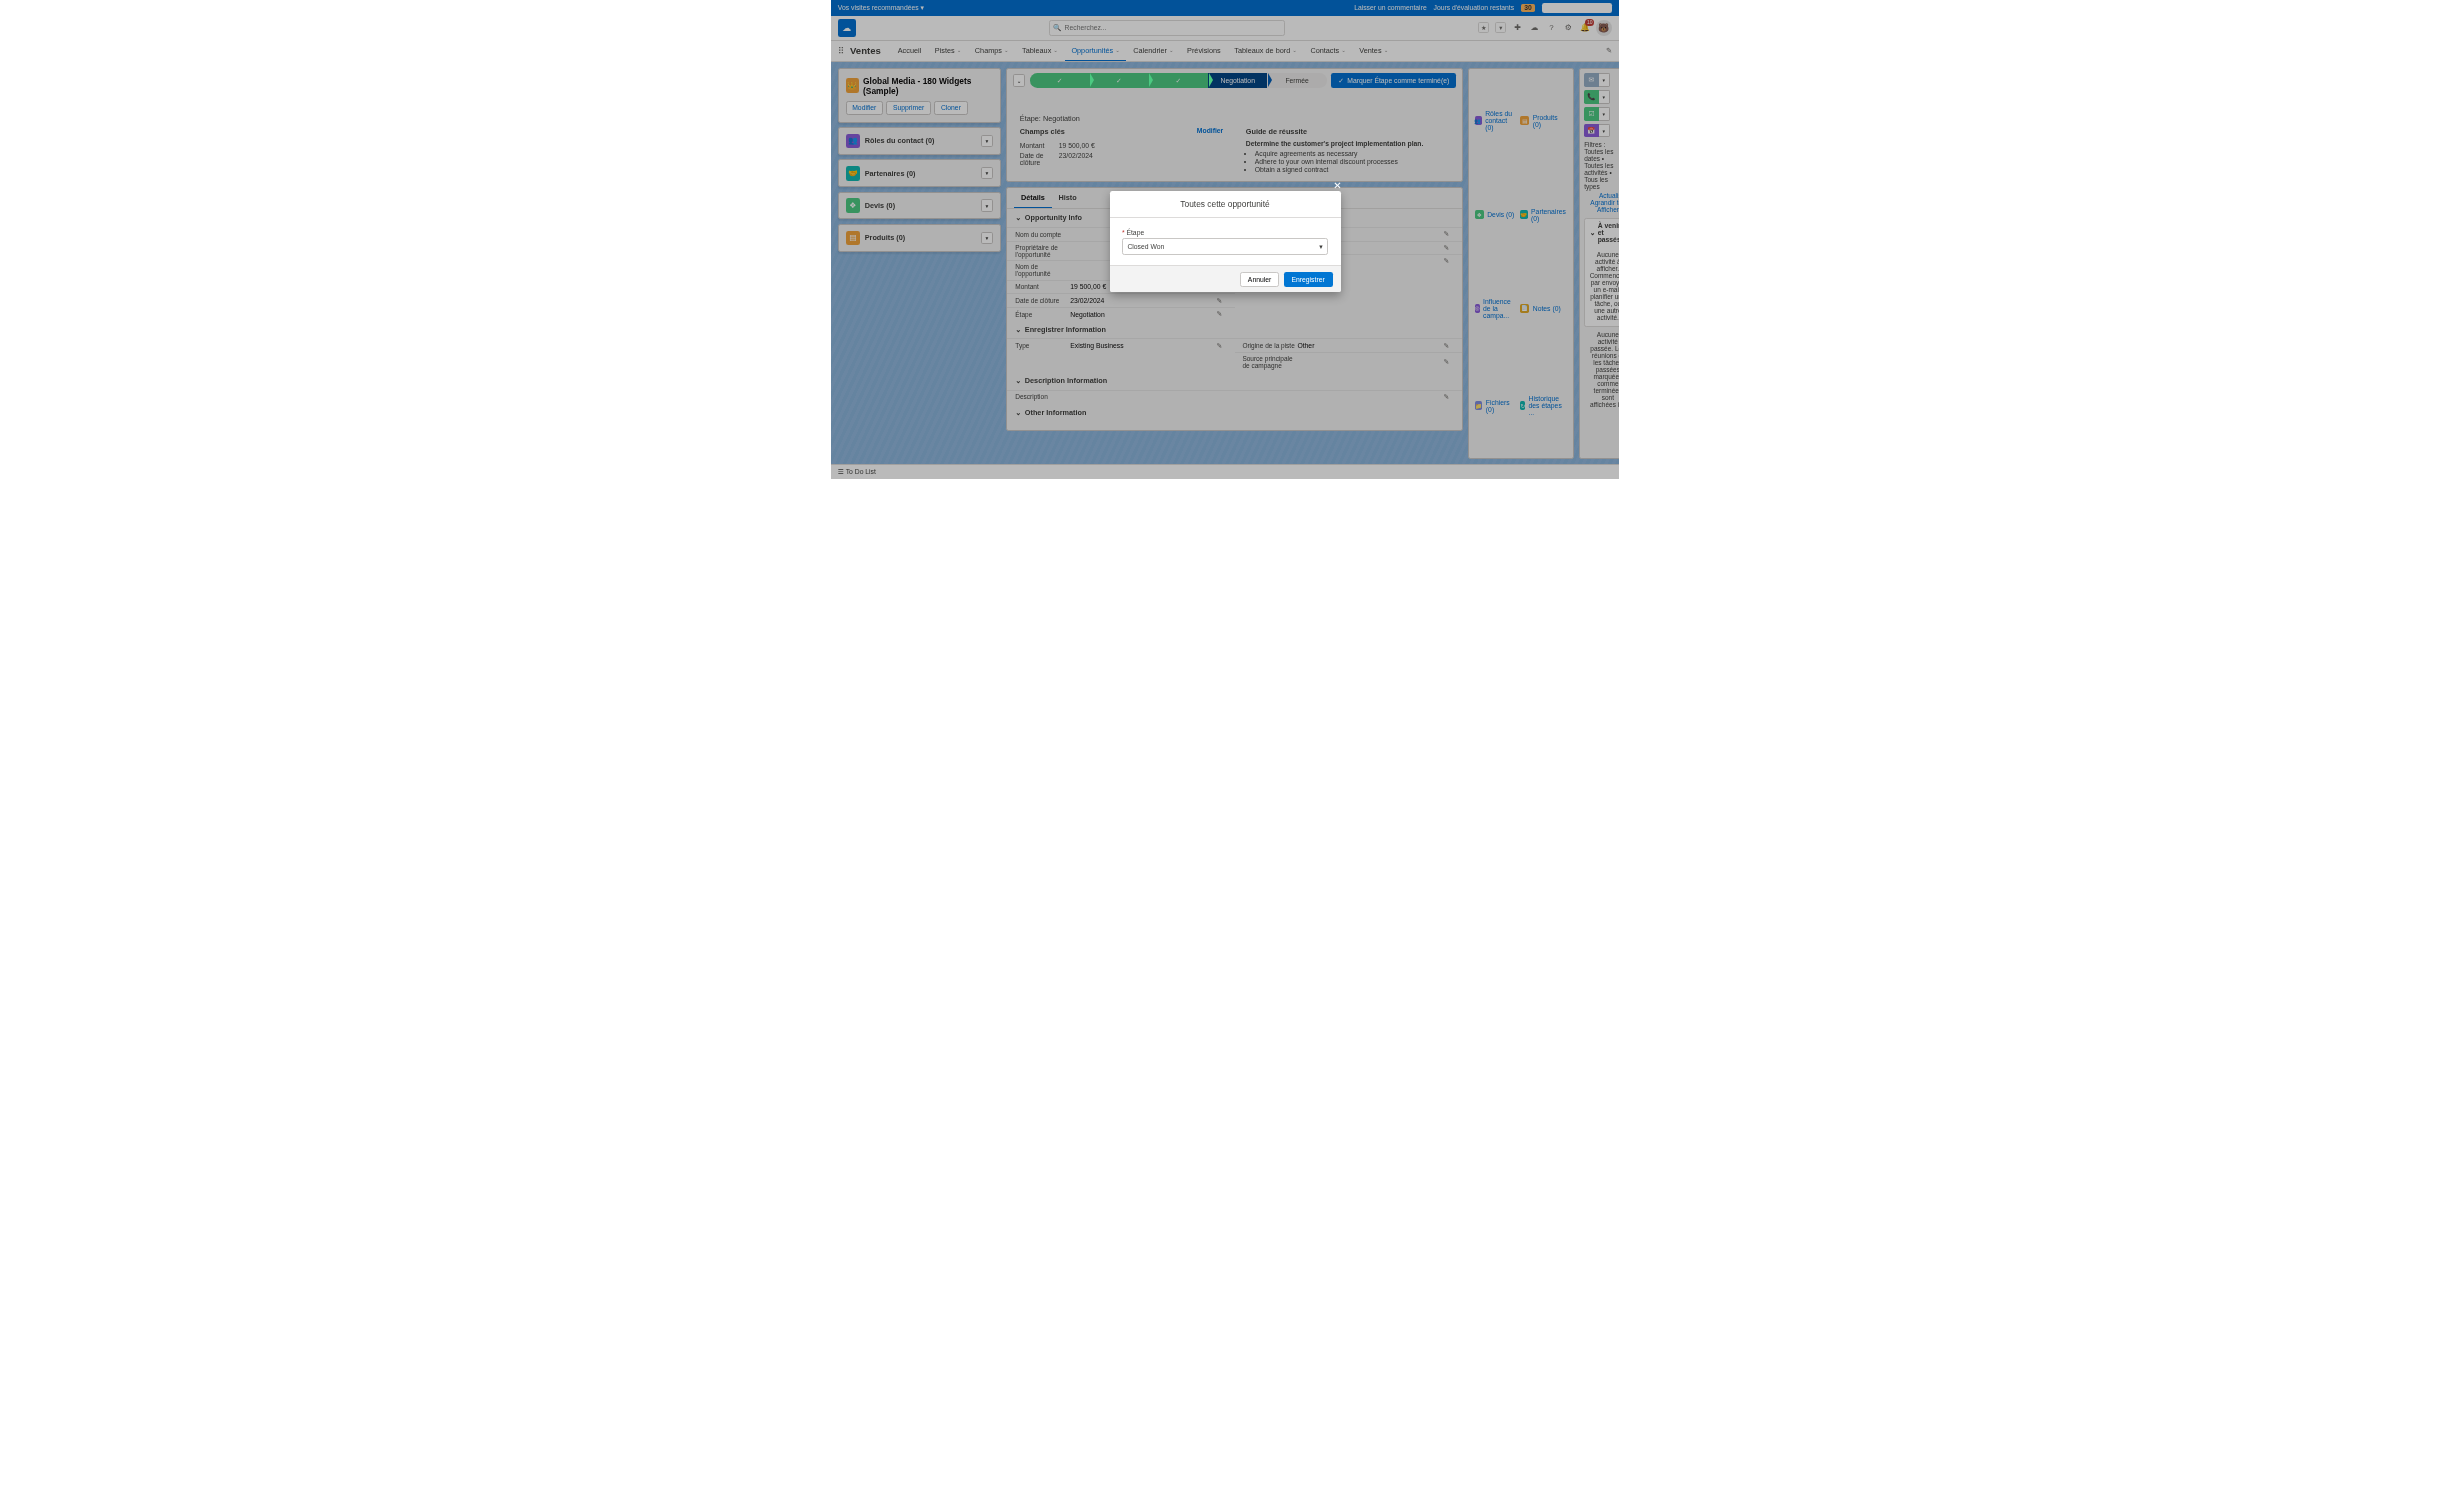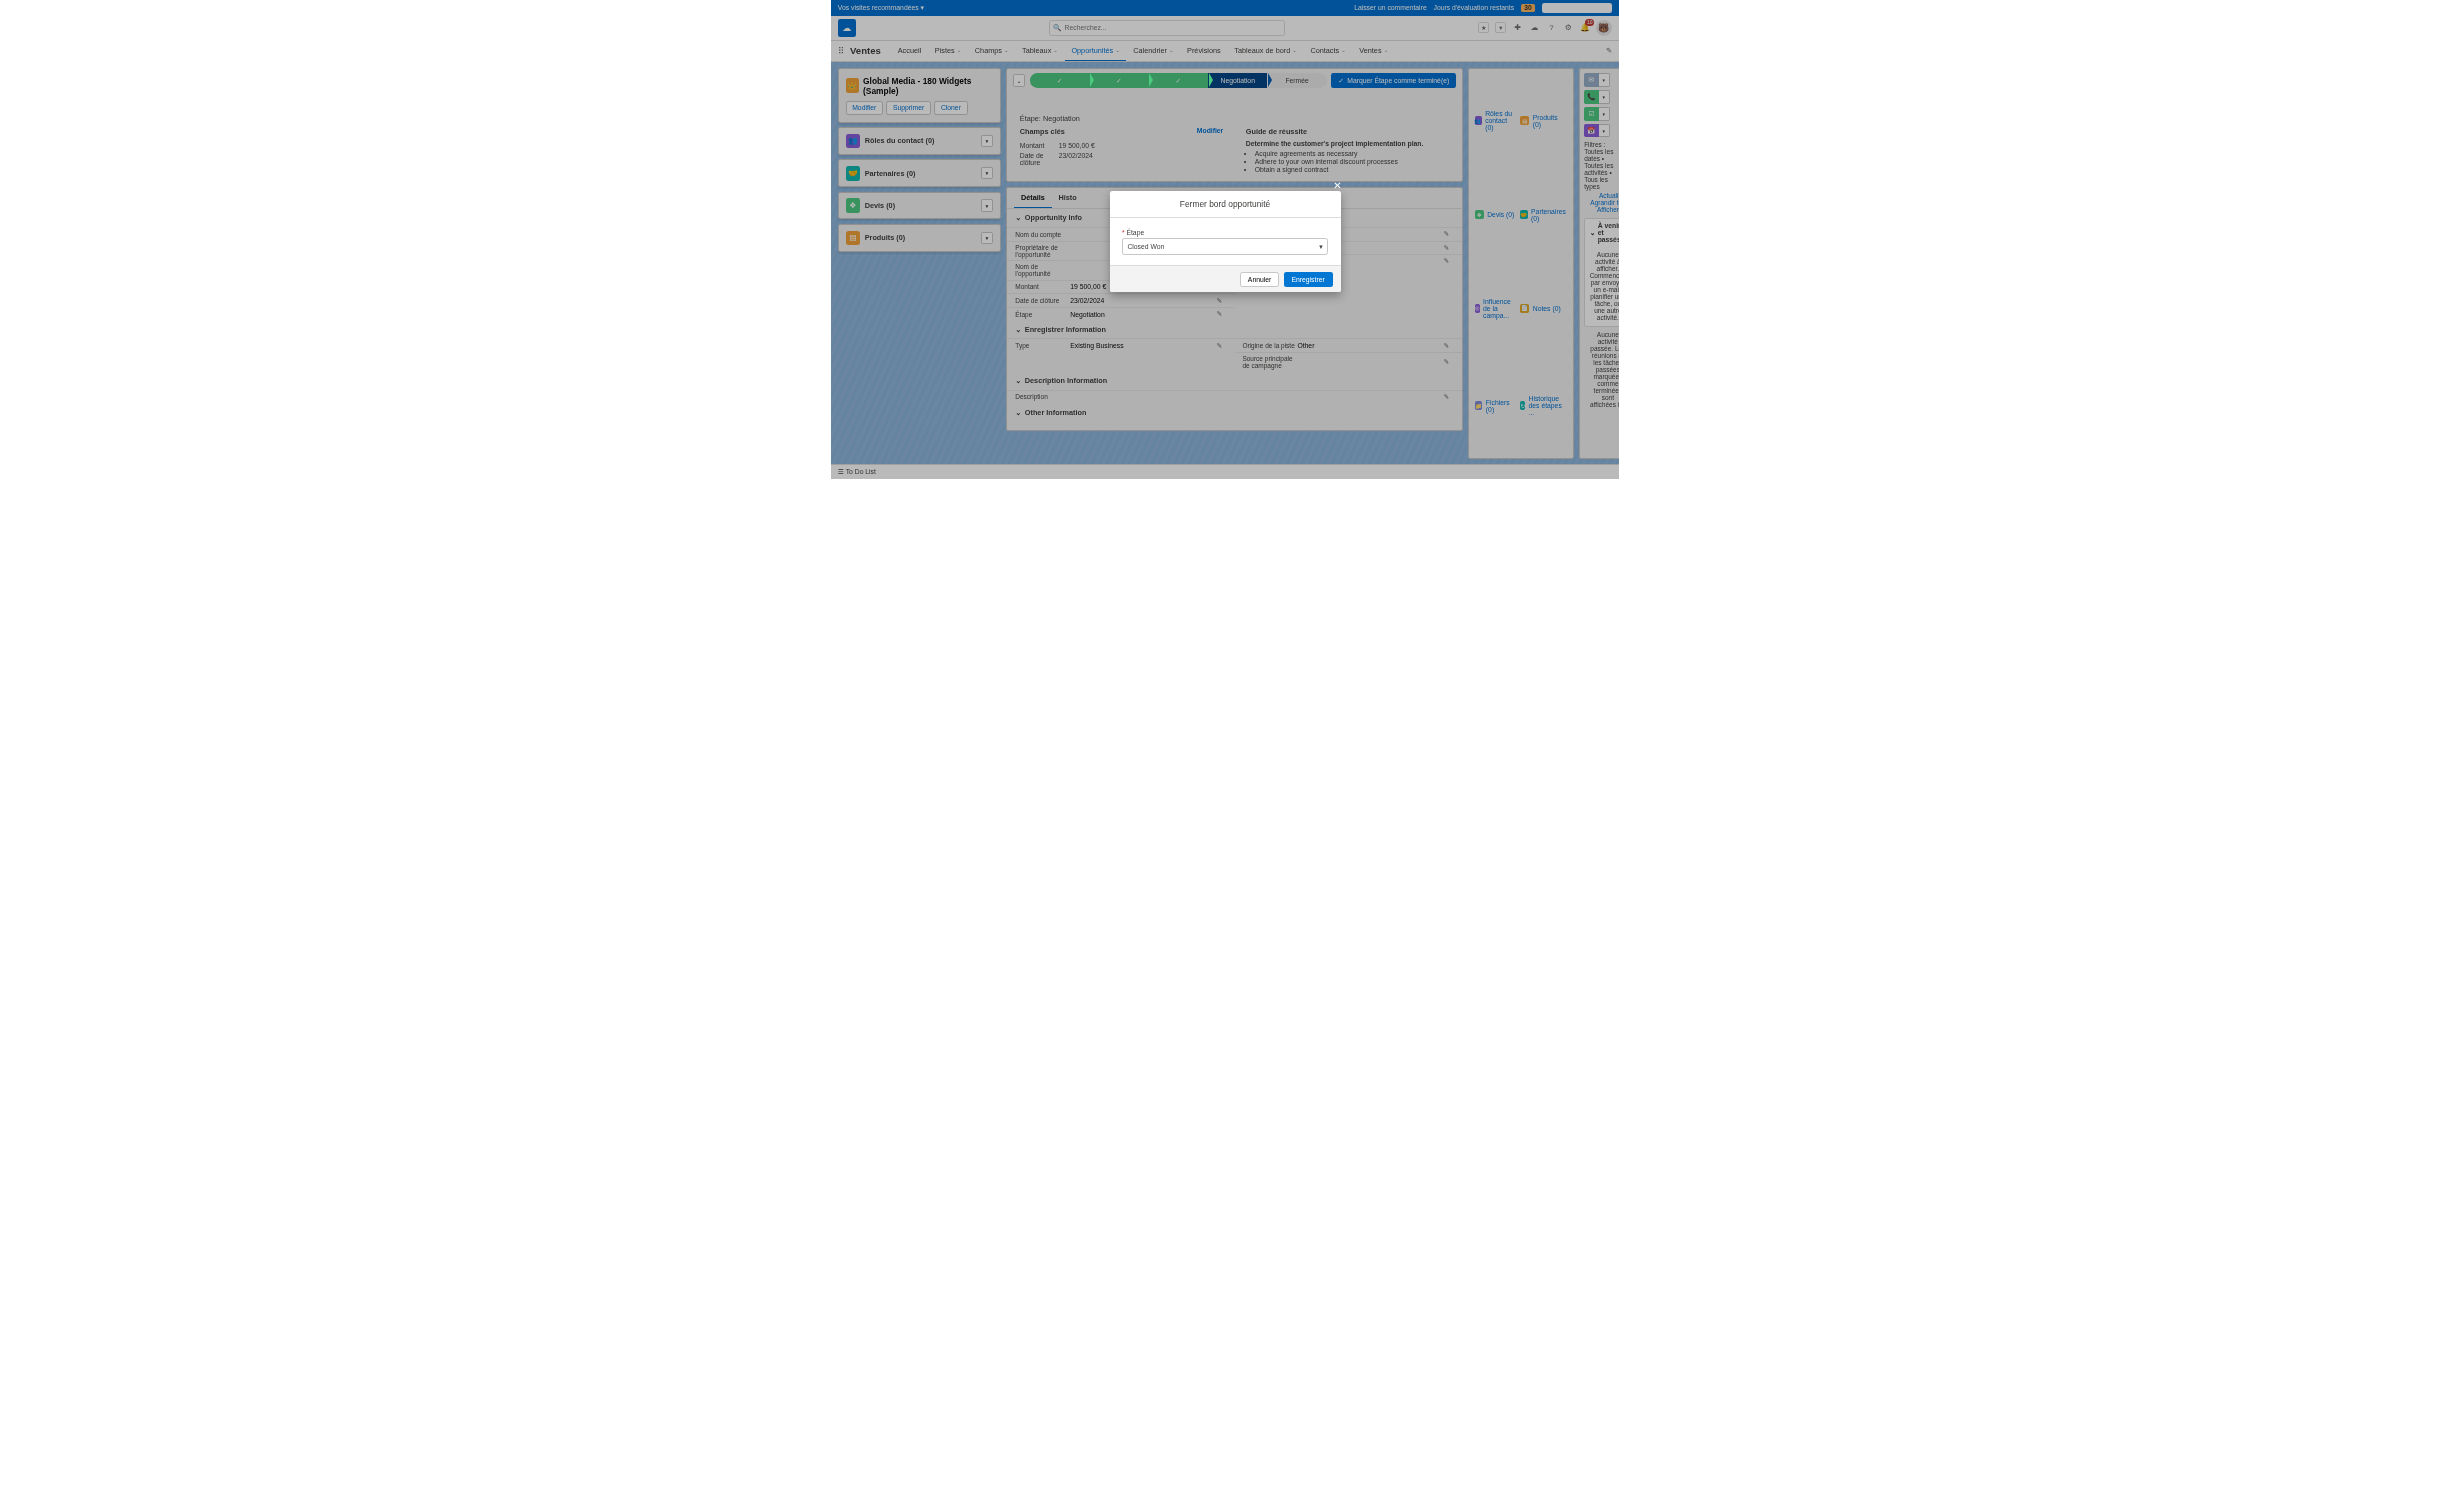--- a/index.html
+++ b/index.html
@@ -460,7 +460,7 @@
   <div class="scrim">
     <div class="modal">
       <span class="modal-close">✕</span>
-      <div class="modal-hdr">Fermer bord opportunité</div>
+      <div class="modal-hdr">Toutes cette opportunité</div>
       <div class="modal-body">
         <label><span class="req">*</span> <span>Étape</span></label>
         <div class="mselect">

